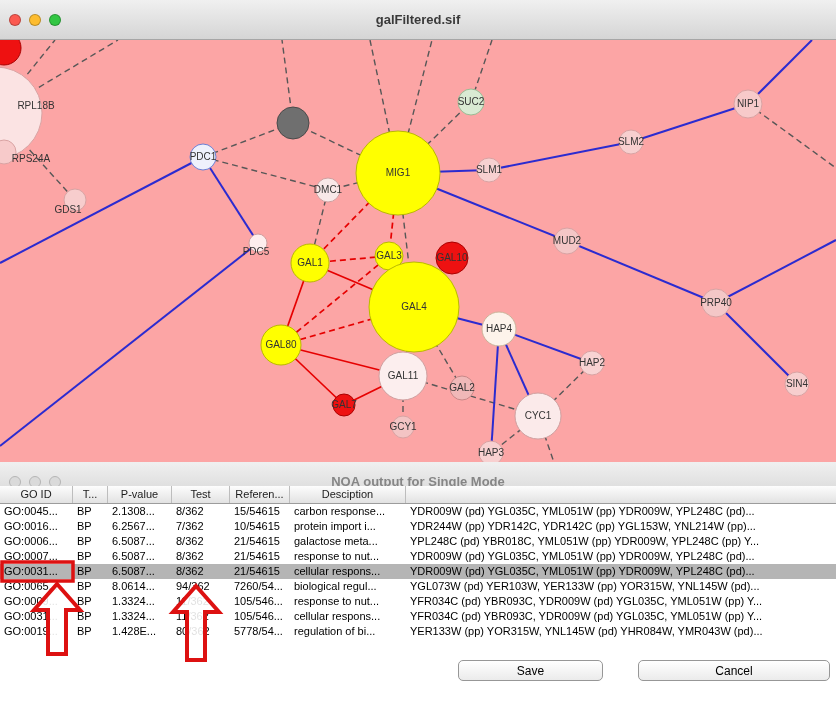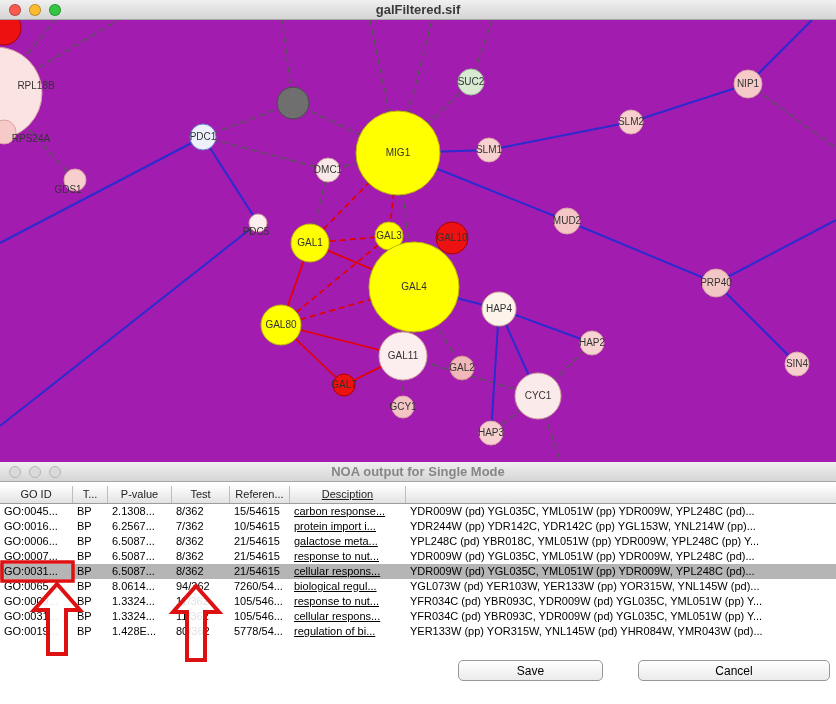--- a/index.html
+++ b/index.html
@@ -13,7 +13,7 @@
   .win-top{top:0;height:462px;border-bottom:1px solid #8f8f8f;}
   .win-bottom{top:462px;height:242px;}
   .titlebar{
-    height:20px;background:linear-gradient(#f0f0f0,#d5d5d5);
+    height:40px;background:linear-gradient(#f0f0f0,#d5d5d5);
     border-bottom:1px solid #a6a6a6;position:relative;
     display:flex;align-items:center;
   }

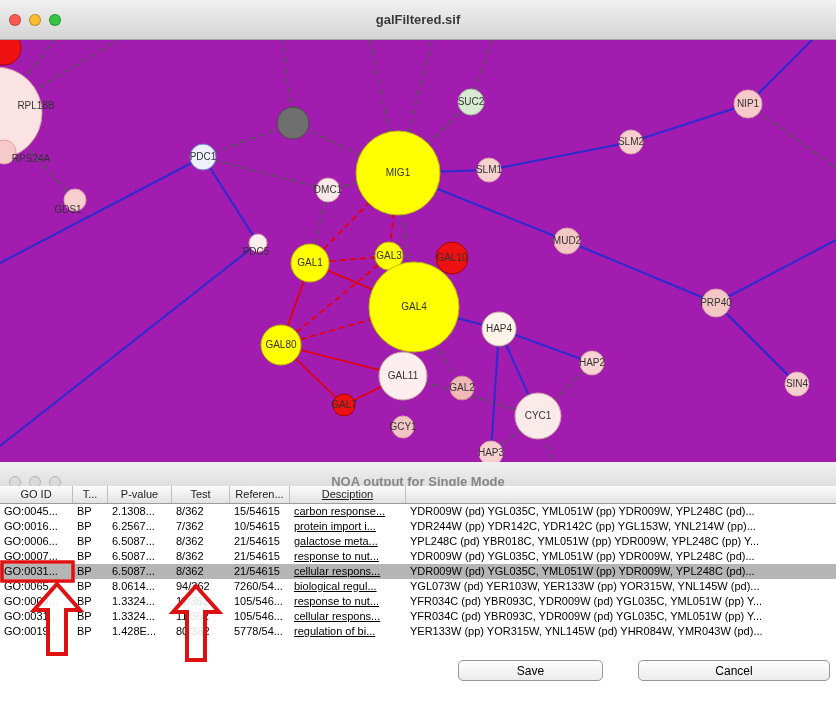--- a/index.html
+++ b/index.html
@@ -25,7 +25,7 @@
     font-size:13px;font-weight:bold;color:#3a3a3a;pointer-events:none;}
   .titlebar.inactive .wtitle{color:#868686;}
   
-  .canvas{position:relative;height:556px;background:#a21caf;overflow:hidden;}
+  .canvas{position:relative;height:556px;background:#fca5a5;overflow:hidden;}
   .edge-blue{stroke:var(--edge-blue,#2b2bd0);stroke-width:2;}
   .edge-gray{stroke:var(--edge-gray,#575757);stroke-width:1.4;stroke-dasharray:6 4;}
   .edge-red{stroke:var(--edge-red,#e60000);stroke-width:1.7;}

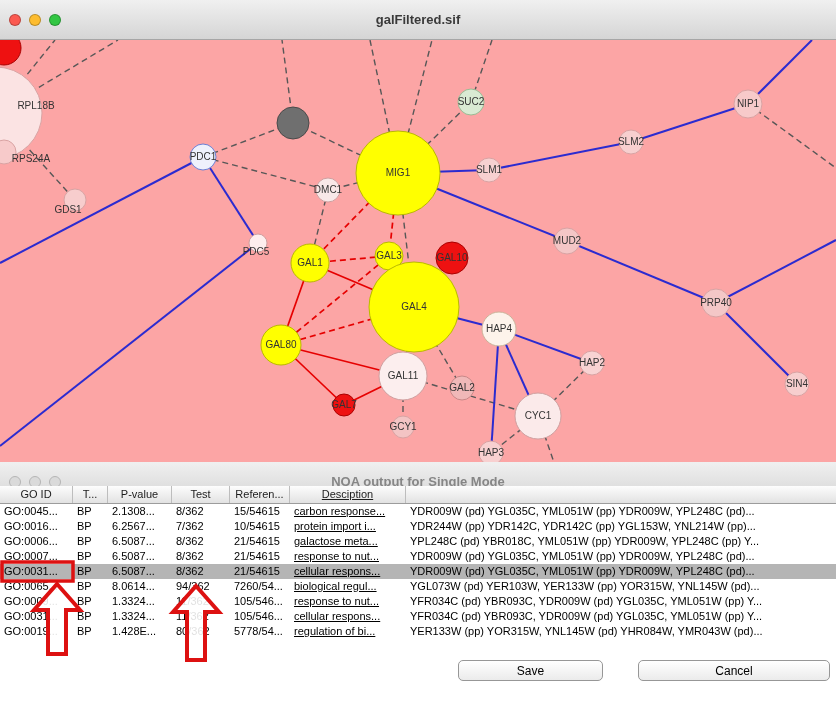--- a/index.html
+++ b/index.html
@@ -43,7 +43,7 @@
     white-space:nowrap;color:#000;}
   .c0{width:73px;flex:0 0 73px;} .c1{width:35px;flex:0 0 35px;}
   .c2{width:64px;flex:0 0 64px;} .c3{width:58px;flex:0 0 58px;}
-  .c4{width:60px;flex:0 0 60px;} .c5{width:116px;flex:0 0 116px;text-decoration:underline;}
+  .c4{width:60px;flex:0 0 60px;} .c5{width:116px;flex:0 0 116px;}
   .c6{flex:1 1 auto;min-width:0;}
   
   .btnrow{position:absolute;top:198px;left:0;right:0;height:26px;}

